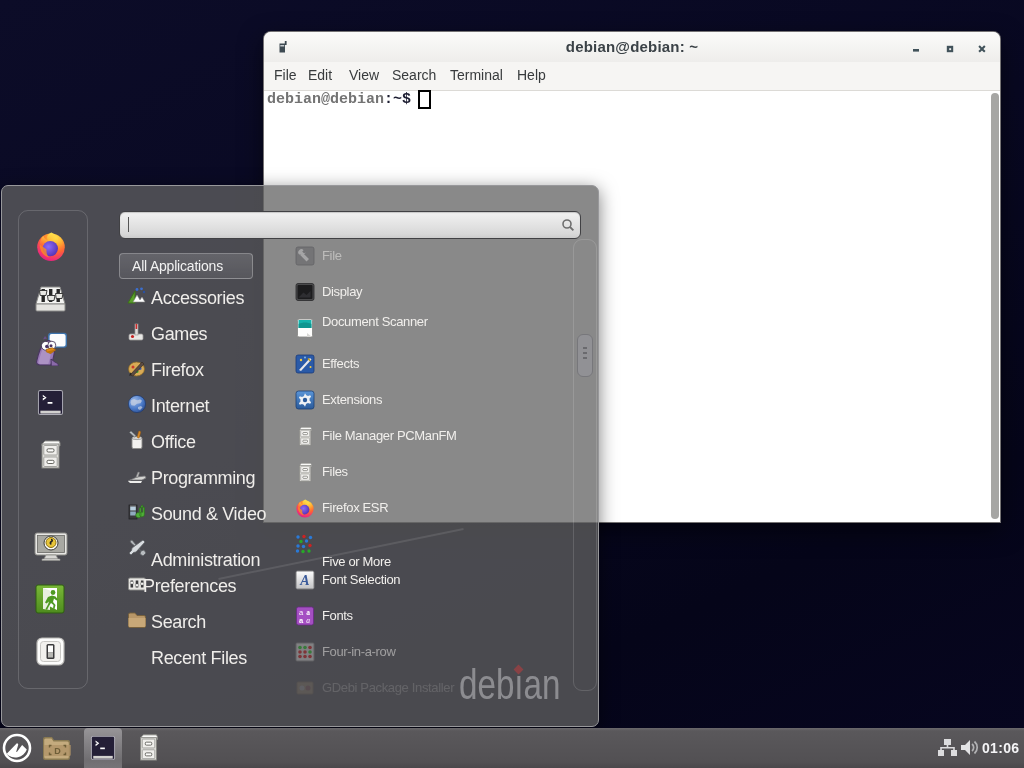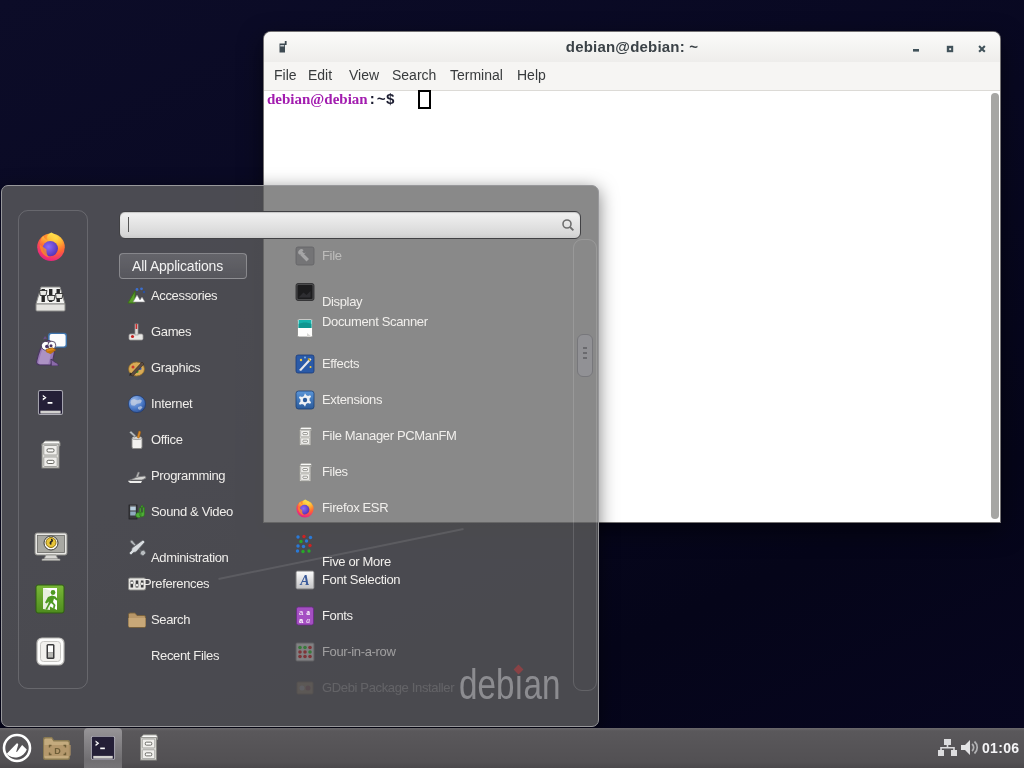--- a/index.html
+++ b/index.html
@@ -16,7 +16,7 @@
 .mi{position:absolute;top:5px;font-size:14px;color:#383b3d;}
 #tcontent{left:0;top:59px;width:736px;height:431px;background:#fff;}
 #prompt{left:3px;top:0px;font:bold 15px "Liberation Mono",monospace;color:#1c1d31;white-space:pre;}
-#prompt .g{color:#a21caf;font-family:Liberation Serif, serif;}
+#prompt .g{color:#737373;}
 #cursor{left:154px;top:-1px;width:9px;height:15px;border:2px solid #000;background:#fff;}
 #tscroll{right:1px;top:2px;width:8px;height:426px;background:#a6a6a4;border-radius:4px;}
 

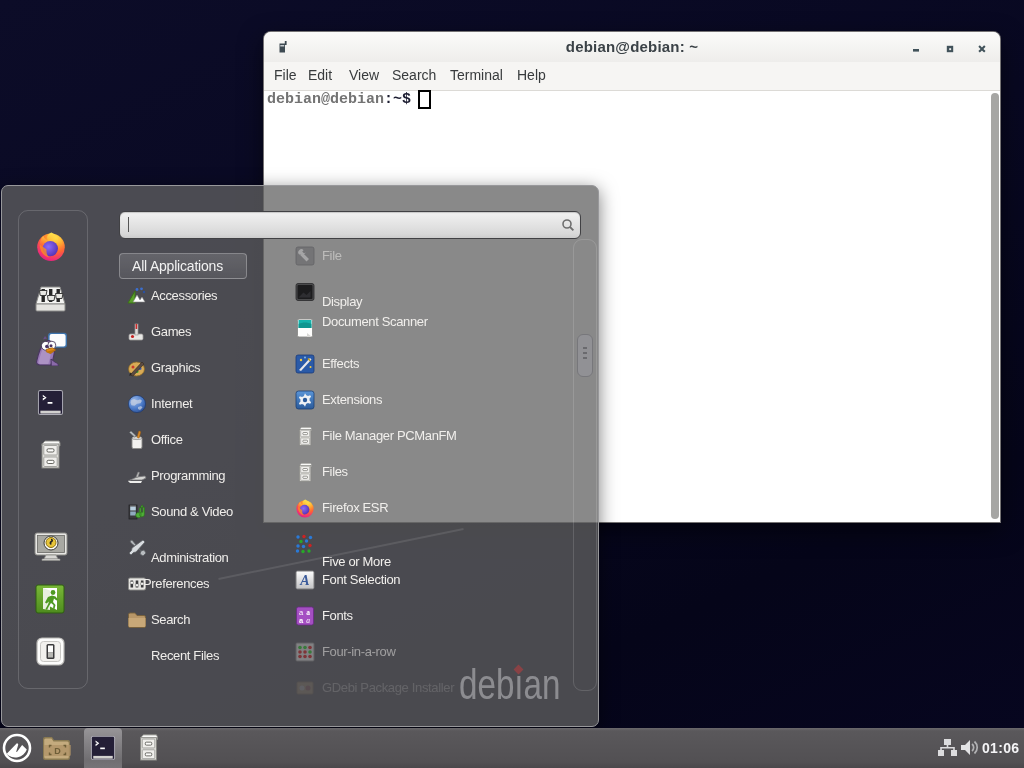--- a/index.html
+++ b/index.html
@@ -33,7 +33,7 @@
  background:linear-gradient(#f2f2f2,#d8d8d8 85%,#cccccc);border:1px solid #414144;box-shadow:inset 0 1px 1px rgba(0,0,0,.18);}
 #search .caret{position:absolute;left:8px;top:5px;width:1px;height:15px;background:#555;}
 #allapps{left:117px;top:67px;width:126px;height:24px;border-radius:4px;
- background:linear-gradient(rgba(255,255,255,.14),rgba(255,255,255,.07));border:1px solid rgba(255,255,255,.28);}
+ background:linear-gradient(rgba(255,255,255,.14),rgba(255,255,255,.07));border:1px solid rgba(255,255,255,.28);padding-left:6px;}
 #allapps span{position:absolute;left:12px;top:4px;font-size:14px;letter-spacing:-.2px;color:#f2f2f2;}
 .cat{position:absolute;font-size:13px;letter-spacing:-.35px;color:#efedea;}
 .app{position:absolute;font-size:13px;letter-spacing:-.35px;color:#f1efec;}

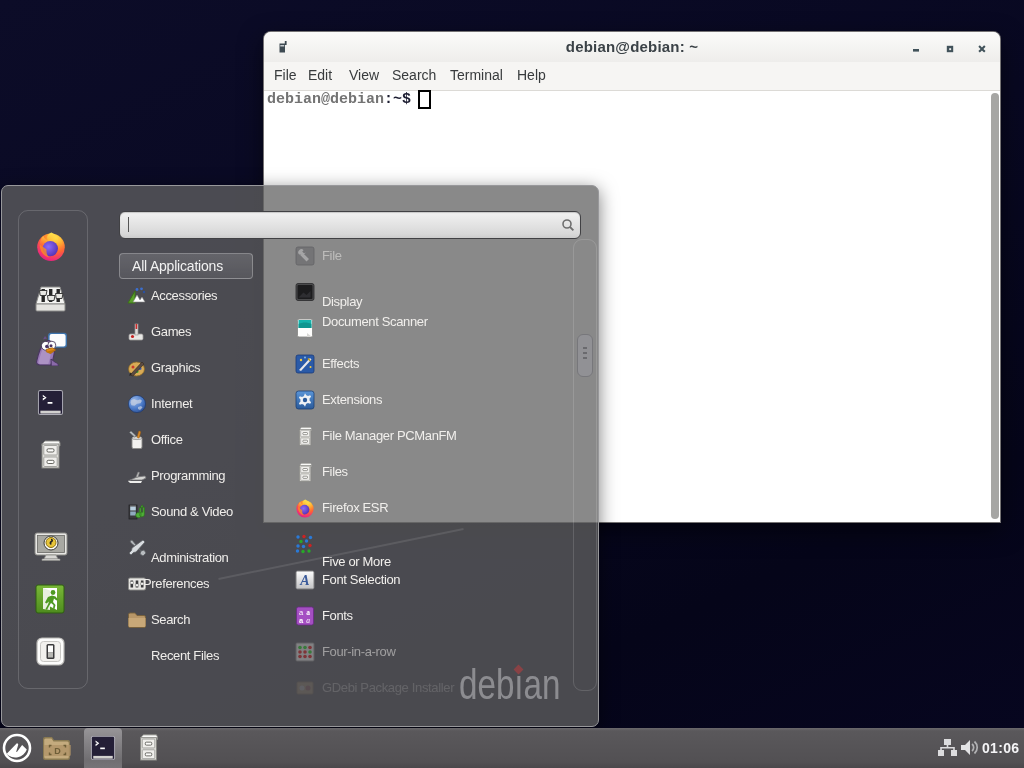--- a/index.html
+++ b/index.html
@@ -35,7 +35,7 @@
 #allapps{left:117px;top:67px;width:126px;height:24px;border-radius:4px;
  background:linear-gradient(rgba(255,255,255,.14),rgba(255,255,255,.07));border:1px solid rgba(255,255,255,.28);padding-left:6px;}
 #allapps span{position:absolute;left:12px;top:4px;font-size:14px;letter-spacing:-.2px;color:#f2f2f2;}
-.cat{position:absolute;font-size:13px;letter-spacing:-.35px;color:#efedea;}
+.cat{position:absolute;font-size:18px;letter-spacing:-.35px;color:#efedea;}
 .app{position:absolute;font-size:13px;letter-spacing:-.35px;color:#f1efec;}
 .dim{opacity:.5;}
 .dim2{opacity:.15;}

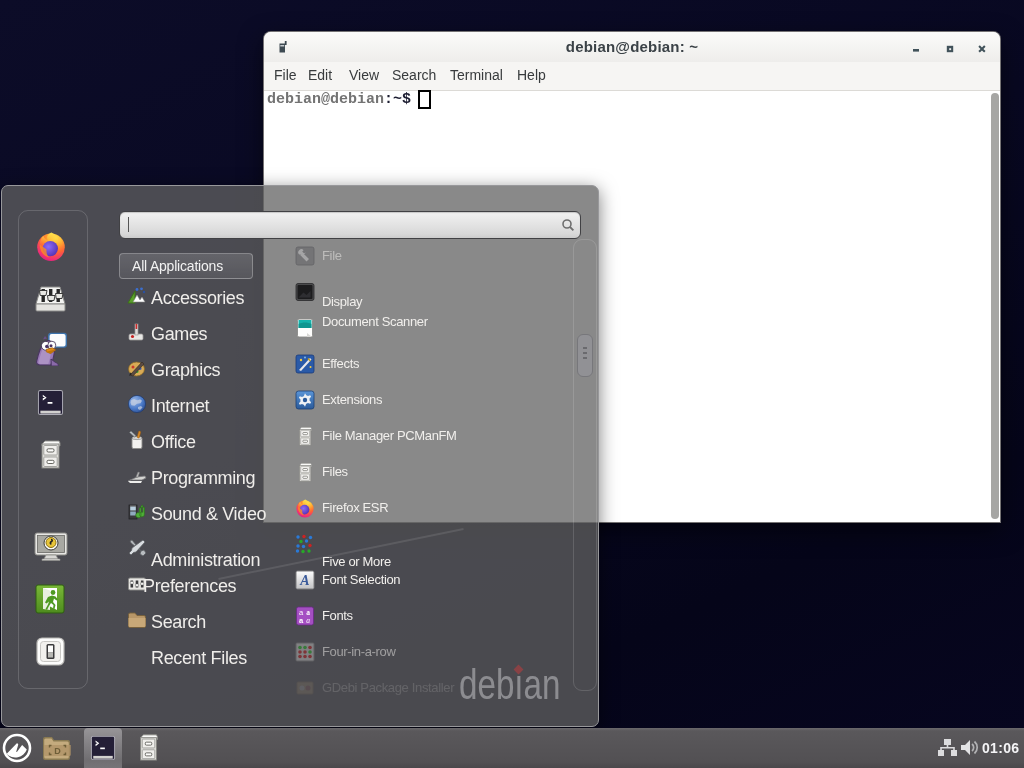--- a/index.html
+++ b/index.html
@@ -238,7 +238,7 @@
         <rect x="2.5" y="3" width="15" height="14" rx="1" fill="#1c1c1e"></rect>
         <path d="M3.5 15.5l5-5 3 2.5 4-4v6.5z" fill="#2e2e32"></path>
       </svg>
-    <div class="app" style="left:320px;top:108px">Display</div>
+    <div class="app" style="left:320px;top:98px">Display</div>
     <svg class="icon" style="left:293px;top:132px" width="20" height="20" viewBox="0 0 20 20">
         <rect x="2.5" y="1" width="15" height="18" rx="1.5" fill="#fdfdfc" stroke="#8a8a88" stroke-width=".9"></rect>
         <path d="M3.5 2h13v8h-13z" fill="#17b3ac"></path>

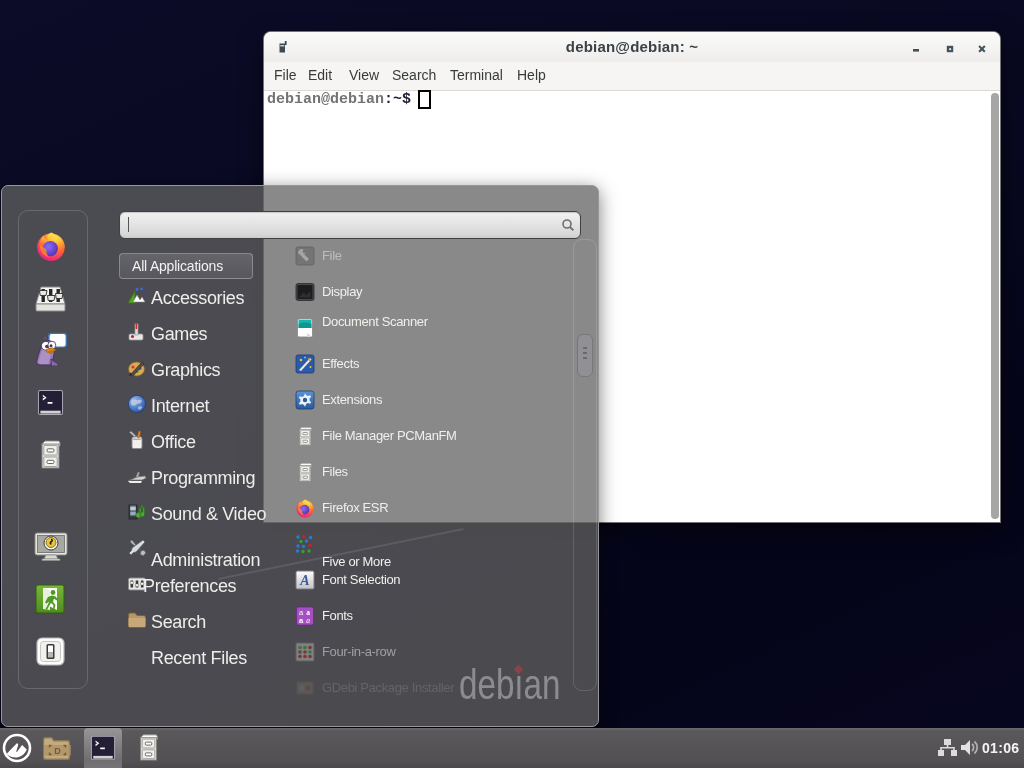--- a/index.html
+++ b/index.html
@@ -167,7 +167,7 @@
         <path d="M3 17L15 4l2 2L6 18z" fill="#5a4a42" stroke="#33281f" stroke-width=".6"></path>
         <path d="M2 18l3-2-1.5-1.5z" fill="#222"></path>
       </svg>
-    <div class="cat" style="left:149px;top:174px">Graphics</div>
+    <div class="cat" style="left:149px;top:174px">Firefox</div>
     <svg class="icon" style="left:125px;top:208px" width="20" height="20" viewBox="0 0 20 20">
         <defs>
           <radialGradient id="glb" cx="35%" cy="30%" r="80%">

